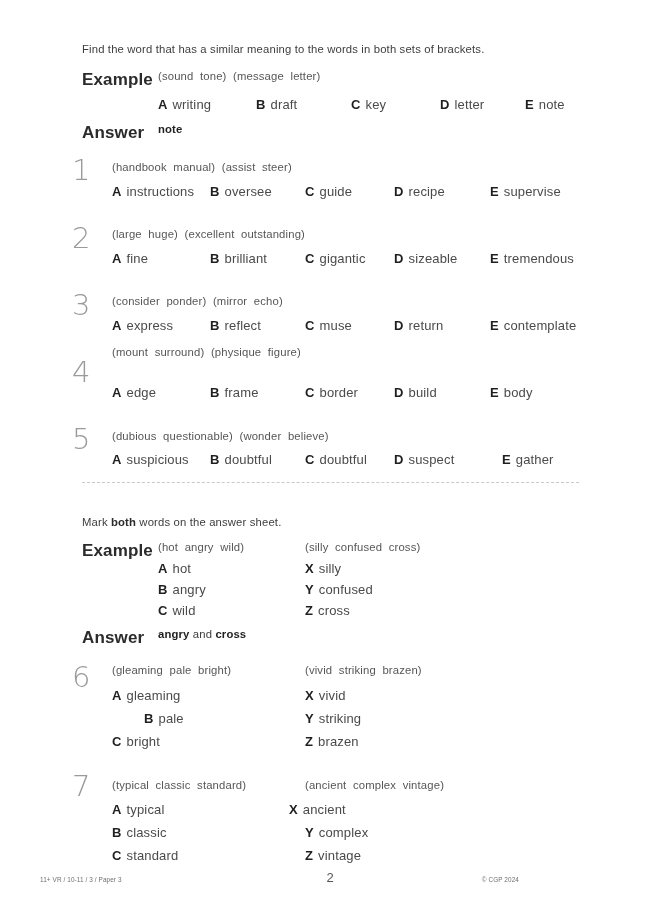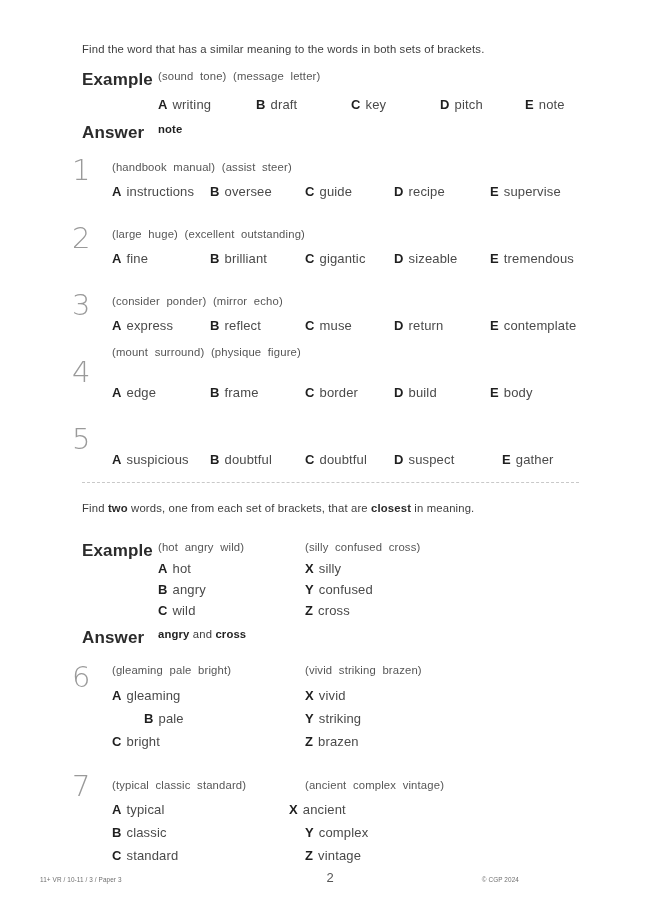--- a/index.html
+++ b/index.html
@@ -136,7 +136,7 @@
   <div class="opt" style="left:158px; top:97px;"><span class="ltr">A</span><span>writing</span></div>
   <div class="opt" style="left:256px; top:97px;"><span class="ltr">B</span><span>draft</span></div>
   <div class="opt" style="left:351px; top:97px;"><span class="ltr">C</span><span>key</span></div>
-  <div class="opt" style="left:440px; top:97px;"><span class="ltr">D</span><span>pitch</span></div>
+  <div class="opt" style="left:440px; top:97px;"><span class="ltr">D</span><span>letter</span></div>
   <div class="opt" style="left:525px; top:97px;"><span class="ltr">E</span><span>note</span></div>
 
   <div class="label-bold" style="left:82px; top:123px;">Answer</div>

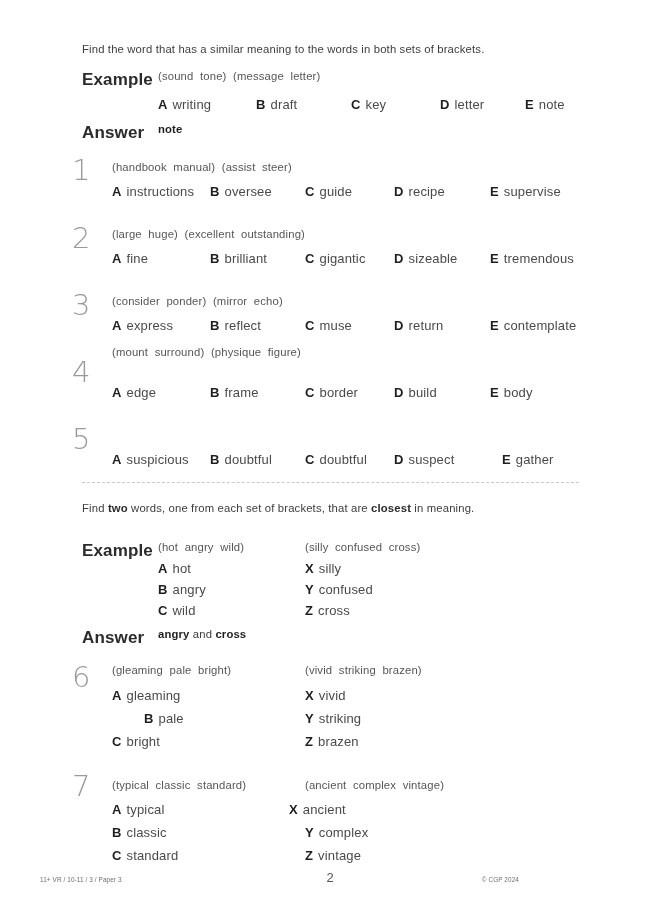--- a/index.html
+++ b/index.html
@@ -175,6 +175,7 @@
   <div class="opt" style="left:490px; top:385px;"><span class="ltr">E</span><span>body</span></div>
 
   <div class="qnum" style="left:72px; top:425px;">5</div>
+  <div class="brackets" style="left:112px; top:430px;">(dubious  questionable)  (wonder  believe)</div>
   <div class="opt" style="left:112px; top:452px;"><span class="ltr">A</span><span>suspicious</span></div>
   <div class="opt" style="left:210px; top:452px;"><span class="ltr">B</span><span>doubtful</span></div>
   <div class="opt" style="left:305px; top:452px;"><span class="ltr">C</span><span>doubtful</span></div>

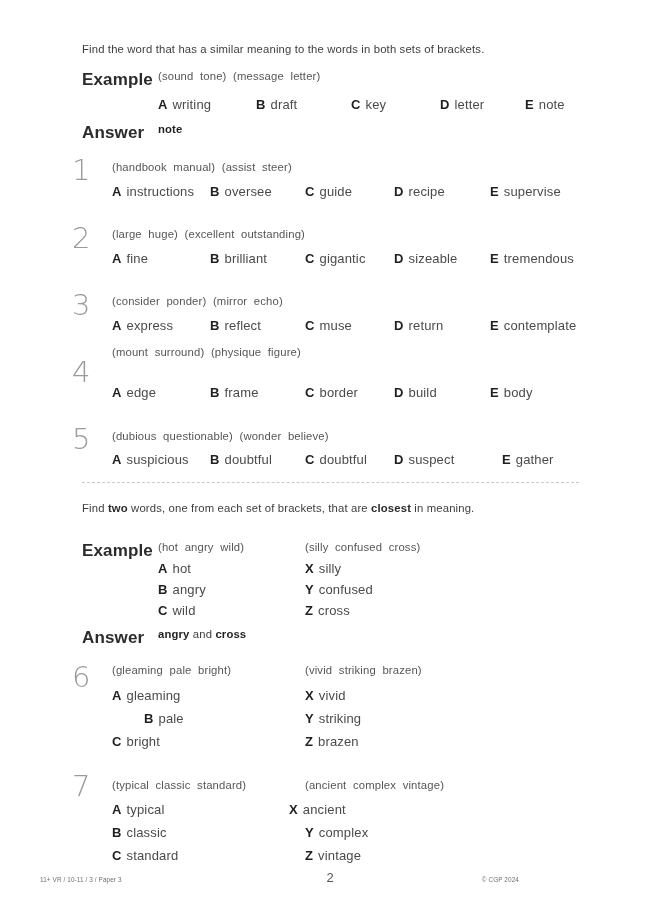--- a/index.html
+++ b/index.html
@@ -184,7 +184,6 @@
 
   <div class="divider" style="top:482px;"></div>
 
-  <div class="instruction" style="left:82px; top:501px;"><span>Find </span><b>two</b><span> words, one from each set of brackets, that are </span><b>closest</b><span> in meaning.</span></div>
 
   <div class="label-bold" style="left:82px; top:541px;">Example</div>
   <div class="brackets" style="left:158px; top:541px;">(hot  angry  wild)</div>

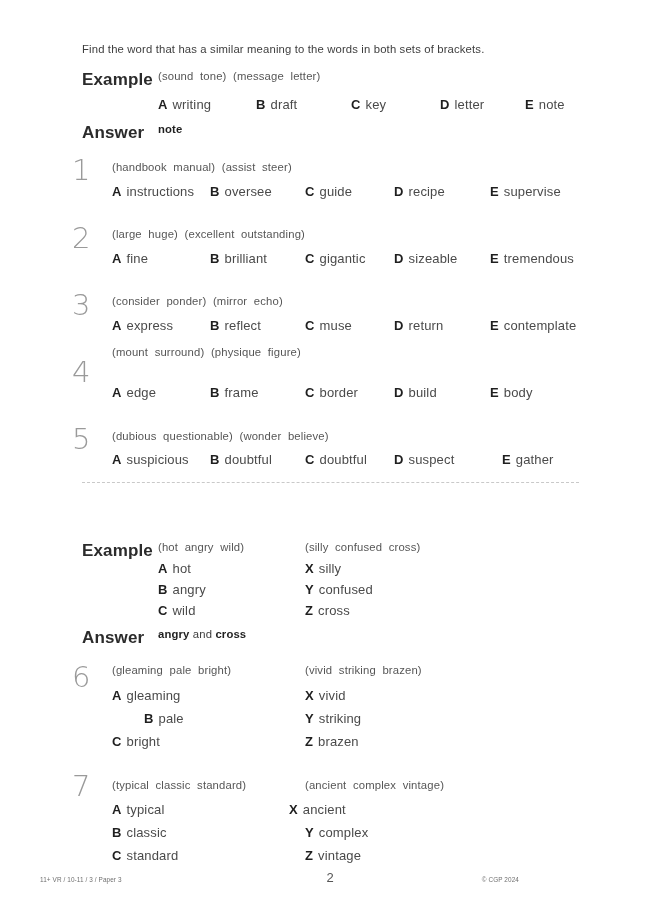--- a/index.html
+++ b/index.html
@@ -184,6 +184,7 @@
 
   <div class="divider" style="top:482px;"></div>
 
+  <div class="instruction" style="left:82px; top:515px;"><span>Mark </span><b>both</b><span> words on the answer sheet.</span></div>
 
   <div class="label-bold" style="left:82px; top:541px;">Example</div>
   <div class="brackets" style="left:158px; top:541px;">(hot  angry  wild)</div>

